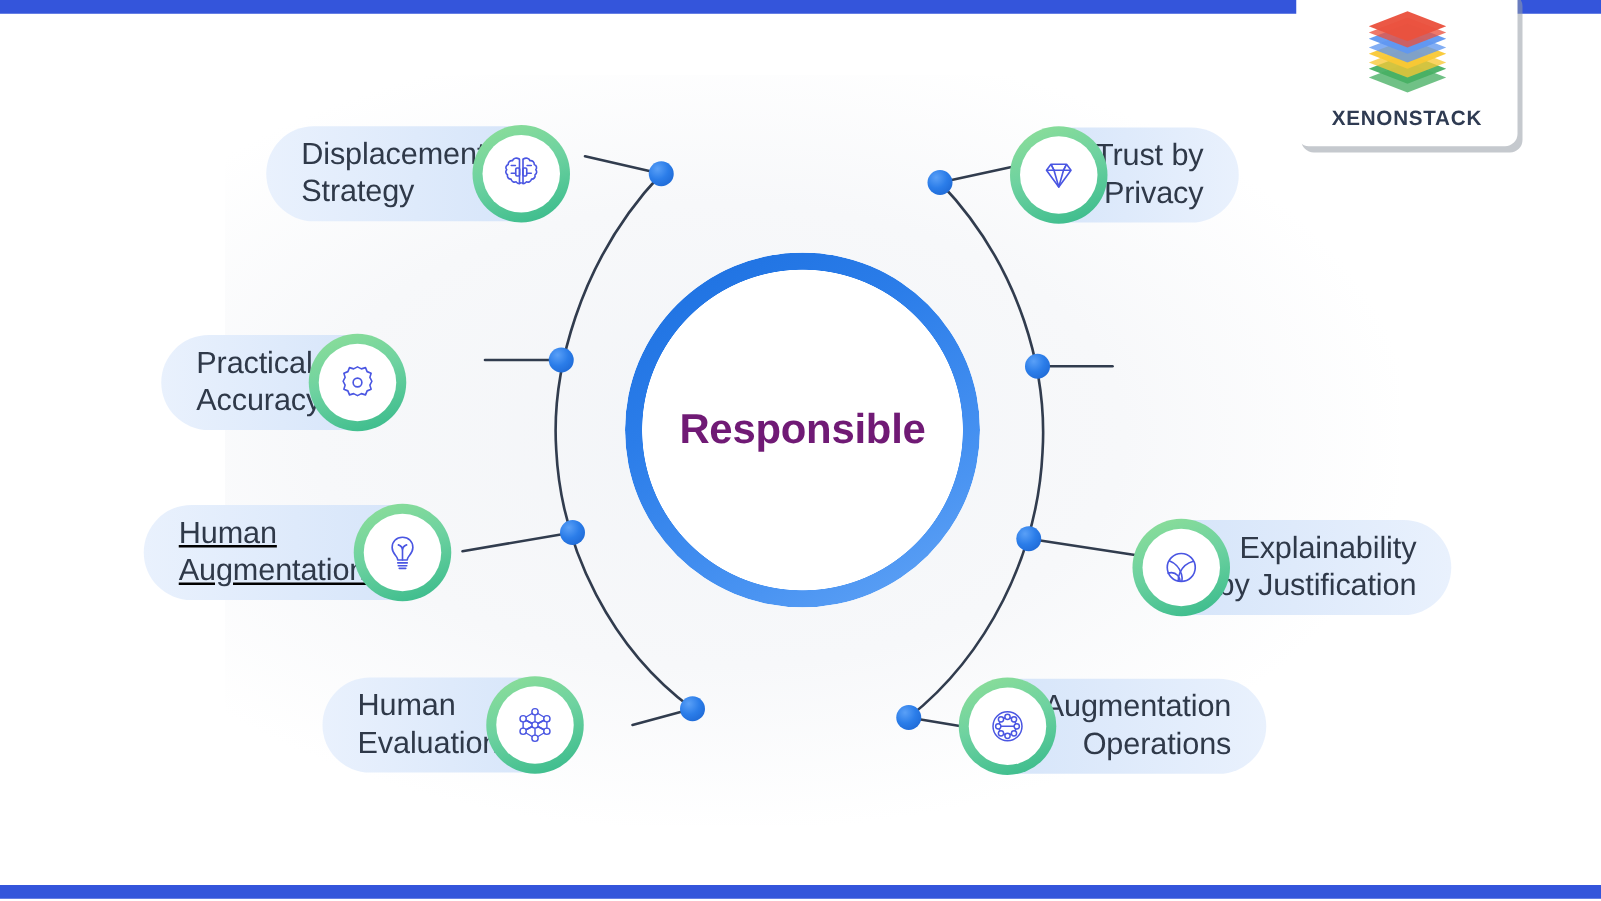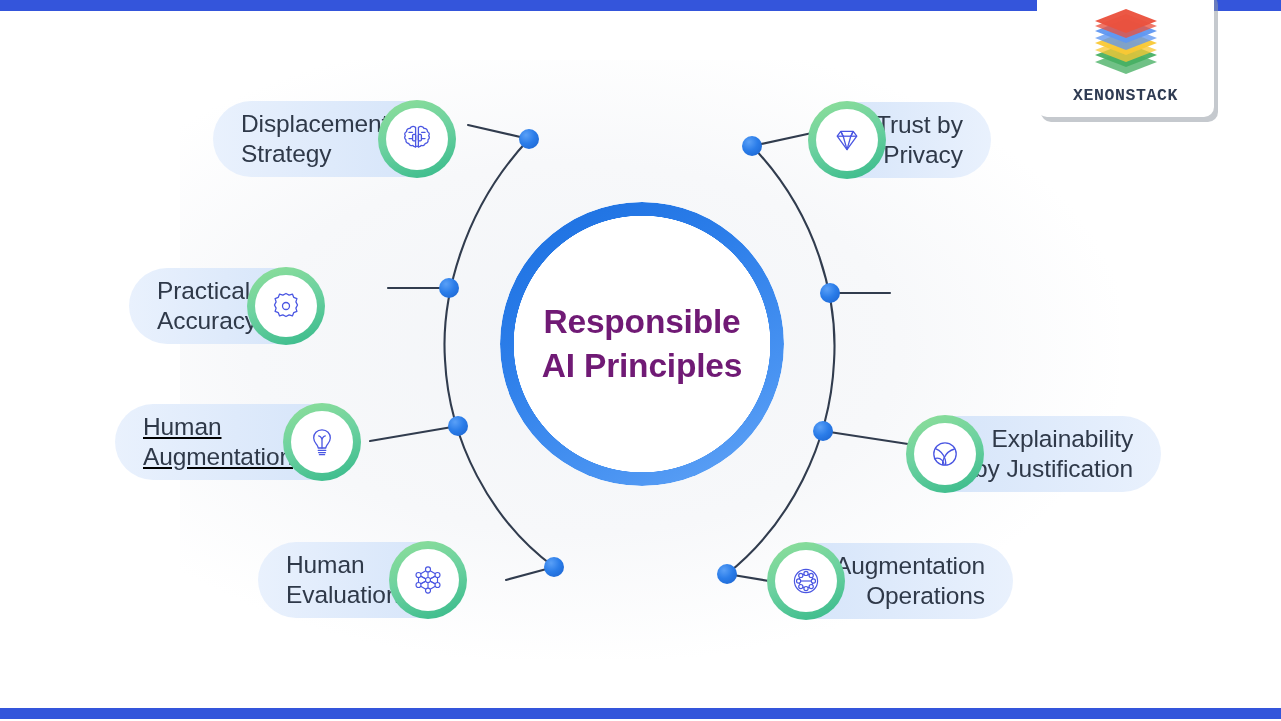--- a/index.html
+++ b/index.html
@@ -74,7 +74,6 @@
     letter-spacing: 0.6px;
     font-weight: 700;
     color: #2f3b52;
-    font-family: Liberation Mono, monospace;
   }
 
   

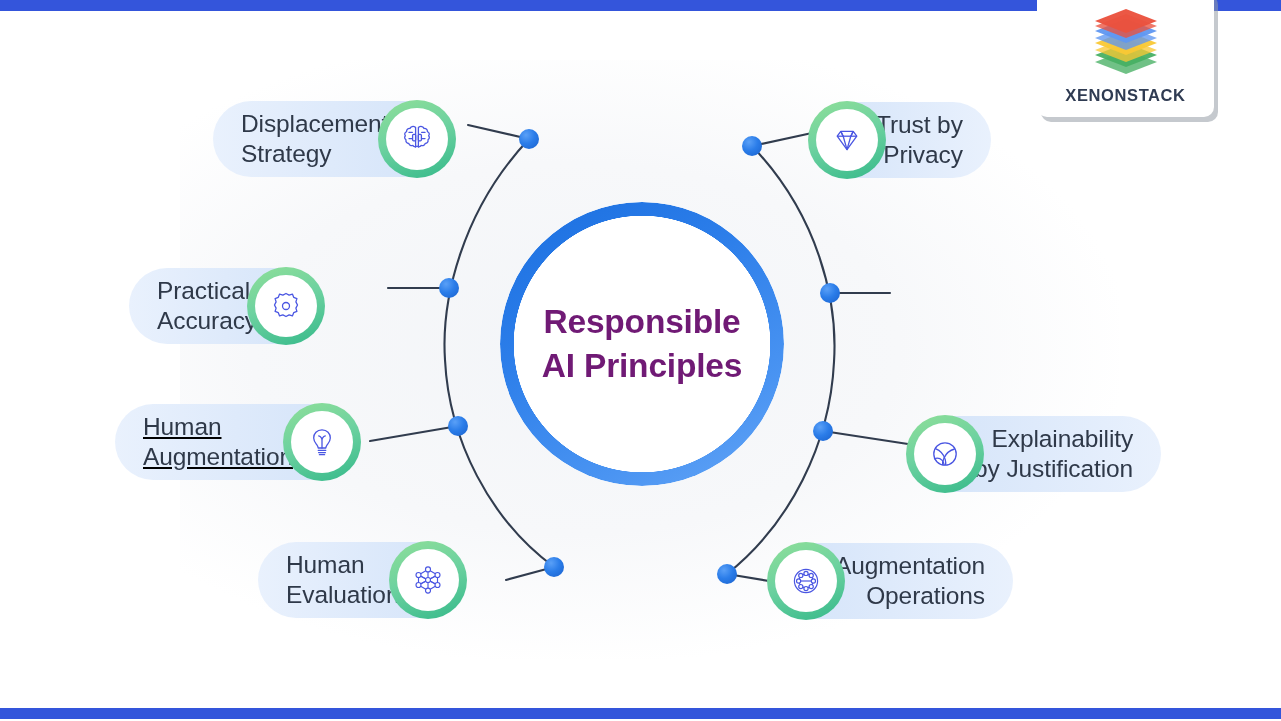--- a/index.html
+++ b/index.html
@@ -222,7 +222,6 @@
     <div class="hub-ring"></div>
     <div class="hub-label">
       <div>Responsible</div>
-      <div>AI Principles</div>
     </div>
   </div>
 

